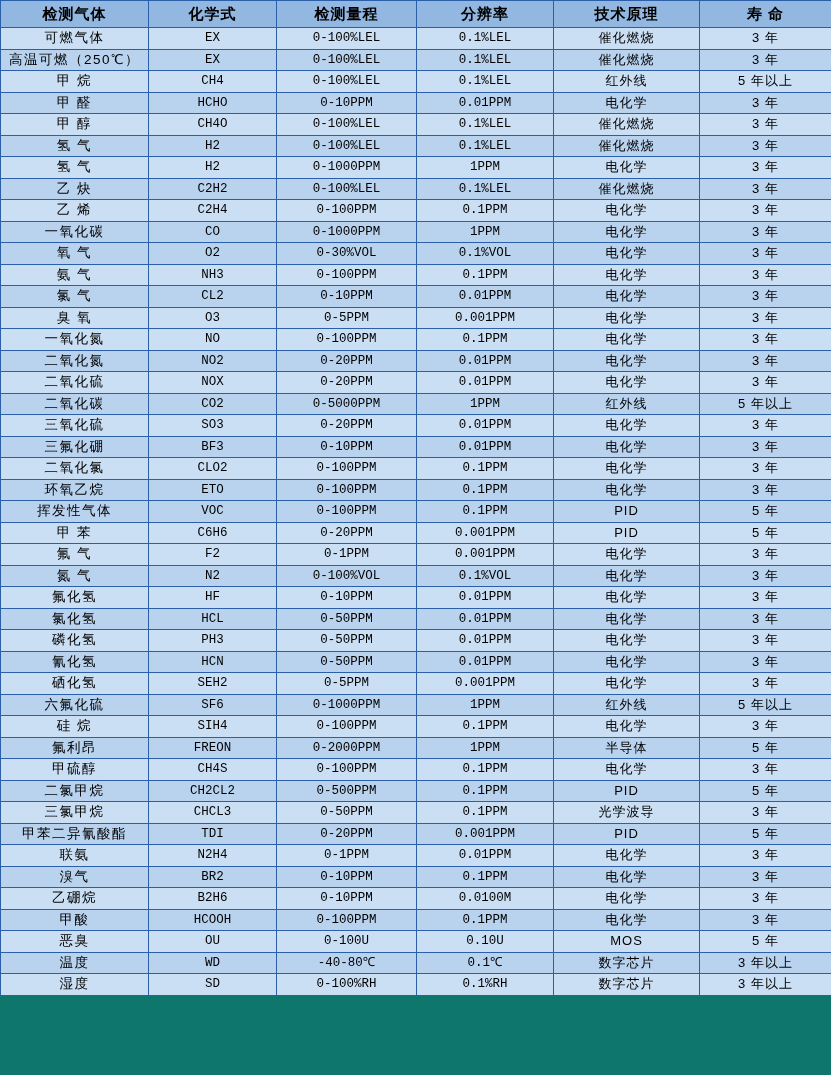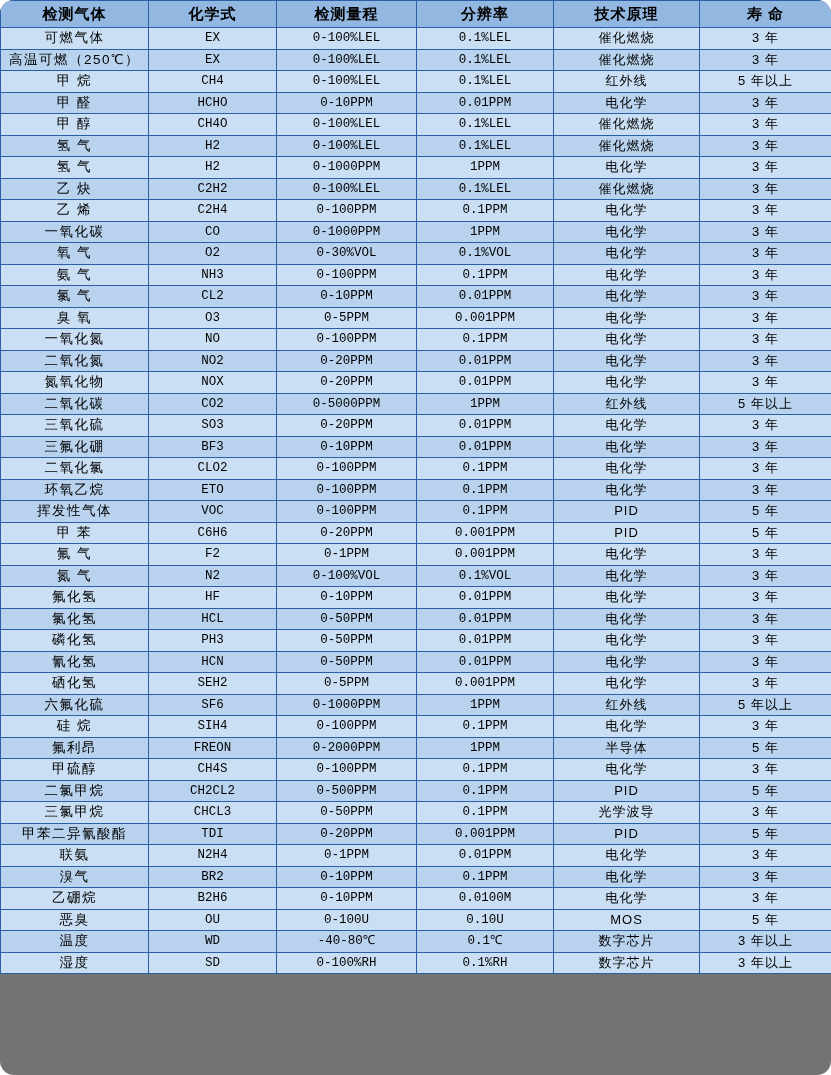--- a/index.html
+++ b/index.html
@@ -14,9 +14,8 @@
     width: 831px;
     height: 1075px;
     box-sizing: border-box;
-    background: #737373;
+    background: #0f766e;
     overflow: hidden;
-    border-radius: 14px;
   }
   table.gas-table {
     width: 831px;

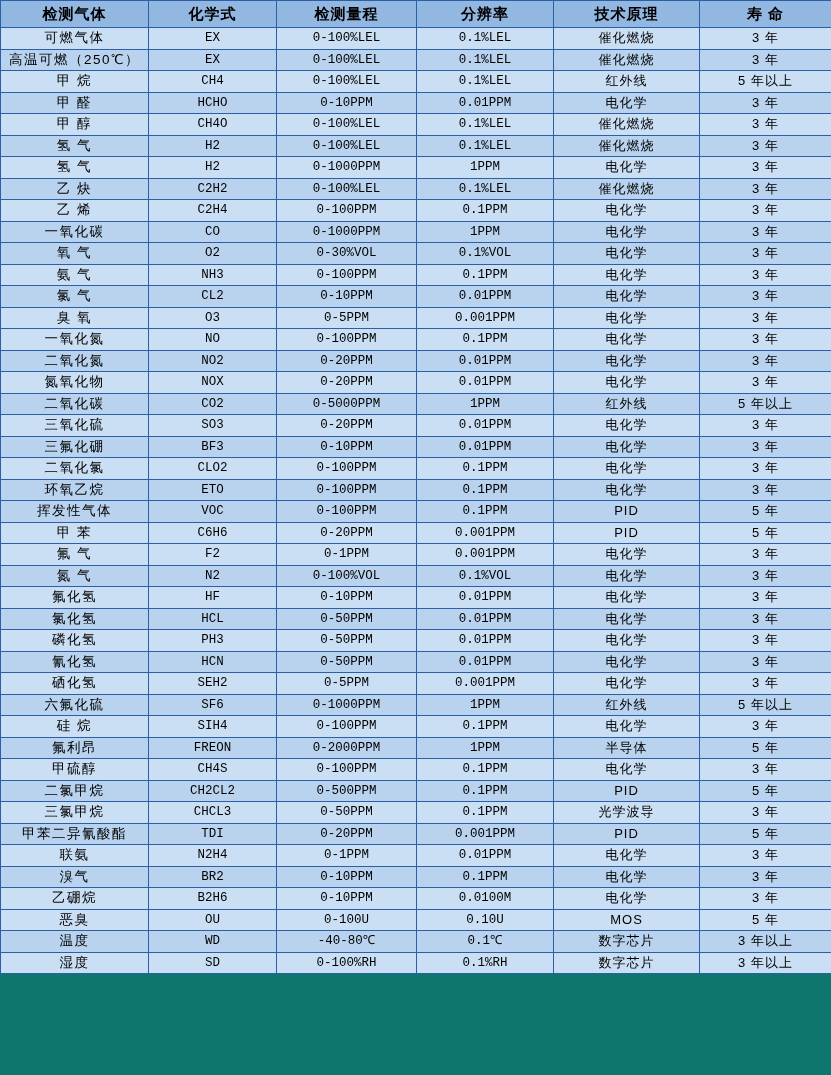--- a/index.html
+++ b/index.html
@@ -227,7 +227,7 @@
           <td class="life">3 年</td>
         </tr>
         <tr>
-          <td class="name">氮氧化物</td>
+          <td class="name">二氧化硫</td>
           <td class="formula">NOX</td>
           <td class="range">0-20PPM</td>
           <td class="res">0.01PPM</td>

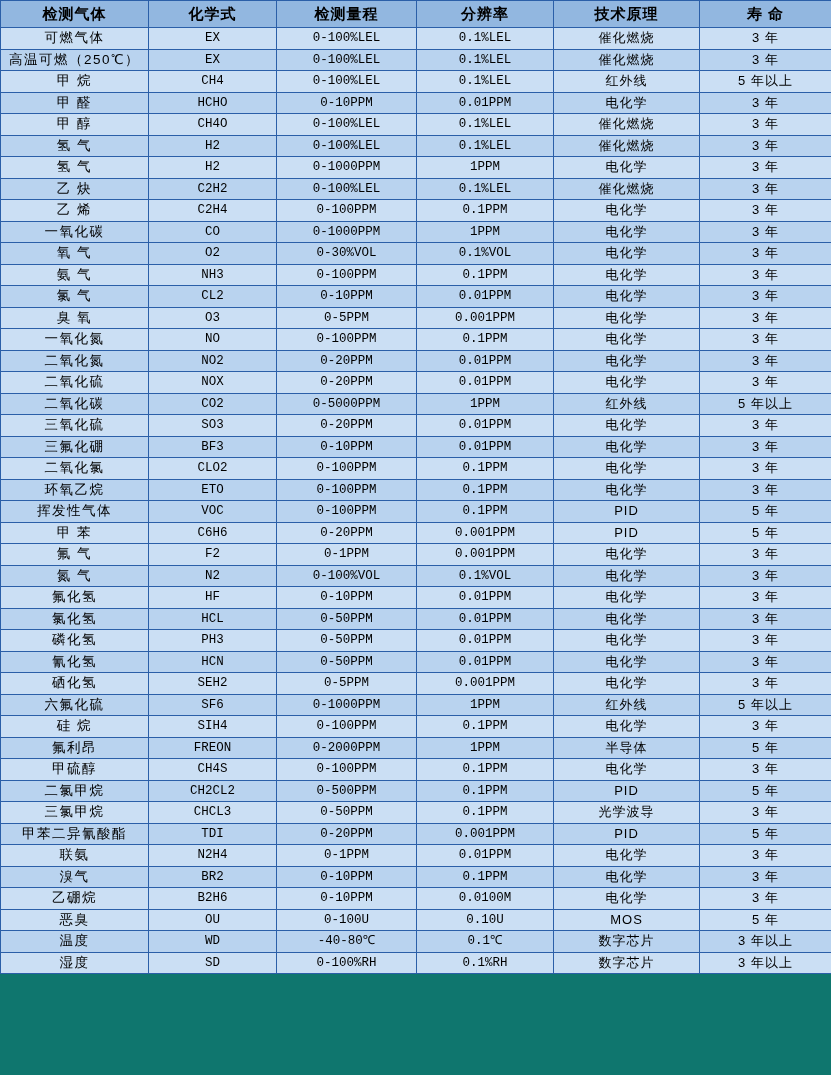--- a/index.html
+++ b/index.html
@@ -426,6 +426,14 @@
           <td class="tech">电化学</td>
           <td class="life">3 年</td>
         </tr>
+        <tr class="alt">
+          <td class="name">甲酸</td>
+          <td class="formula">HCOOH</td>
+          <td class="range">0-100PPM</td>
+          <td class="res">0.1PPM</td>
+          <td class="tech">电化学</td>
+          <td class="life">3 年</td>
+        </tr>
         <tr>
           <td class="name">恶臭</td>
           <td class="formula">OU</td>

